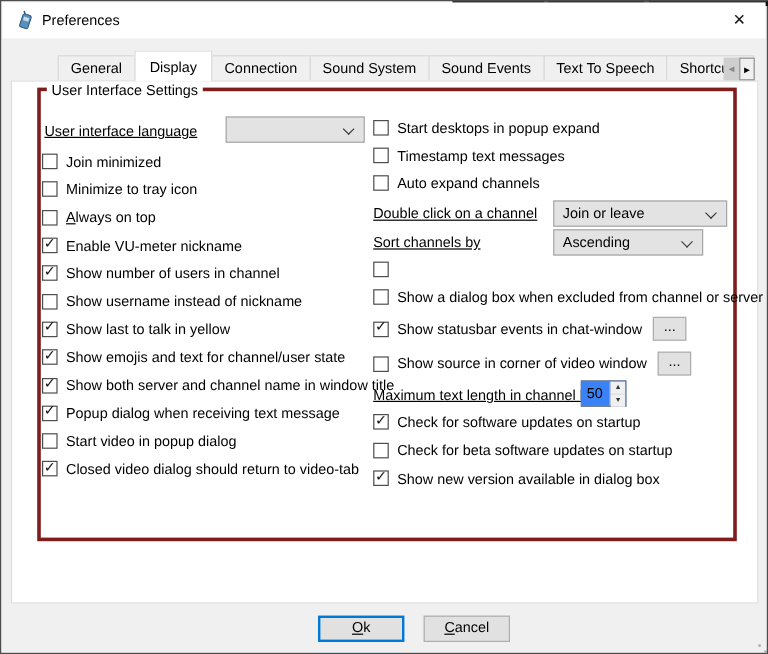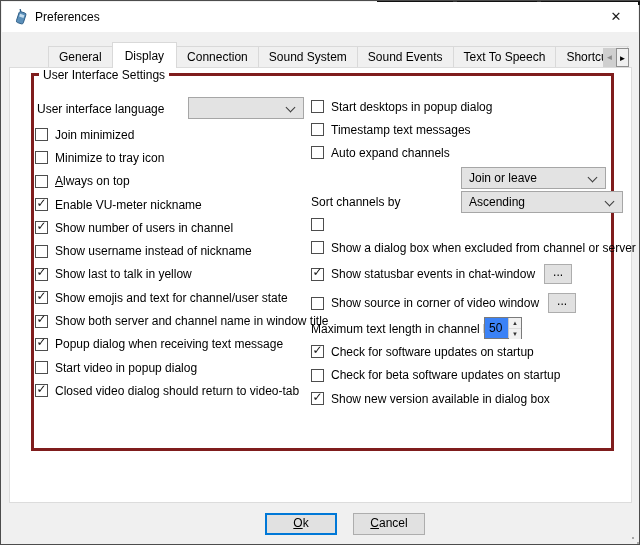--- a/index.html
+++ b/index.html
@@ -31,7 +31,7 @@
     border:3px solid #7f1d1d; }
   .grouplabel { position:absolute; left:5px; top:-8px; background:#fff; padding:0 4px; }
 
-  .lbl { position:absolute; white-space:nowrap; }
+  .lbl { position:absolute; white-space:nowrap;text-decoration:underline; }
   .combo { position:absolute; height:22px; background:#e3e3e3; border:1px solid #a6a6a6;
     display:flex; align-items:center; padding:0 24px 0 7px; white-space:nowrap; }
   .chev { position:absolute; right:9px; top:6px; width:7px; height:7px;

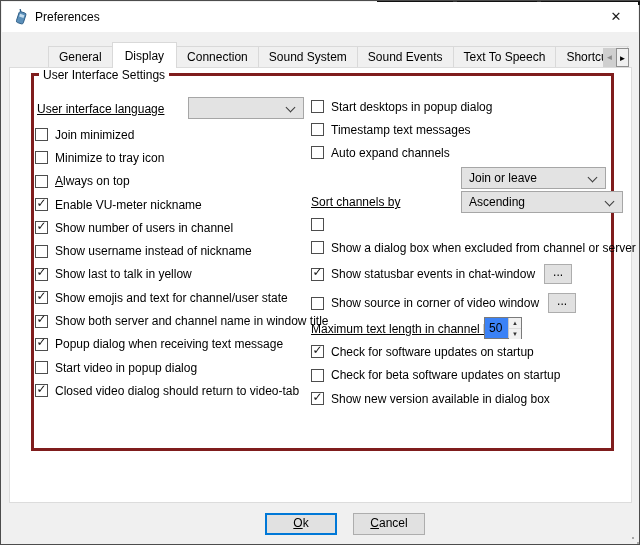--- a/index.html
+++ b/index.html
@@ -161,7 +161,7 @@
   <div class="col" style="left:310px; top:94px; width:310px;">
     <div class="crow rrow">
       <span class="cb"></span>
-      <span>Start desktops in popup dialog</span>
+      <span>Start desktops in popup expand</span>
     </div>
     <div class="crow rrow">
       <span class="cb"></span>

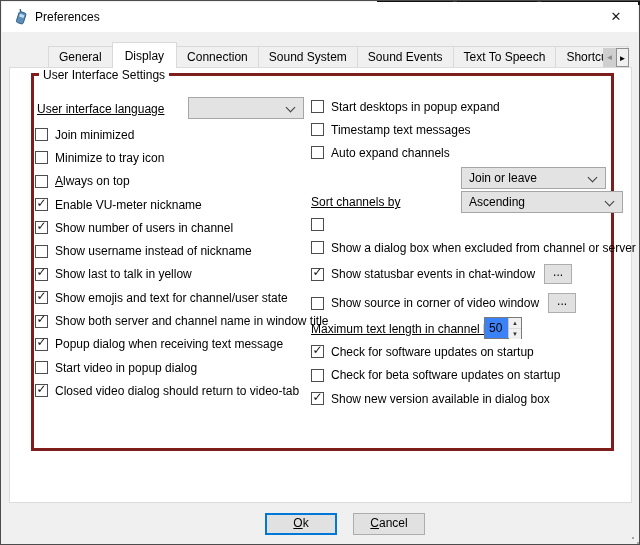--- a/index.html
+++ b/index.html
@@ -173,6 +173,7 @@
     </div>
   </div>
 
+  <span class="lbl" style="left:310px; top:170px;">Double click on a channel</span>
   <div class="combo" style="left:460px; top:166px; width:145px;">
     <span>Join or leave</span>
     <span class="chev"></span>

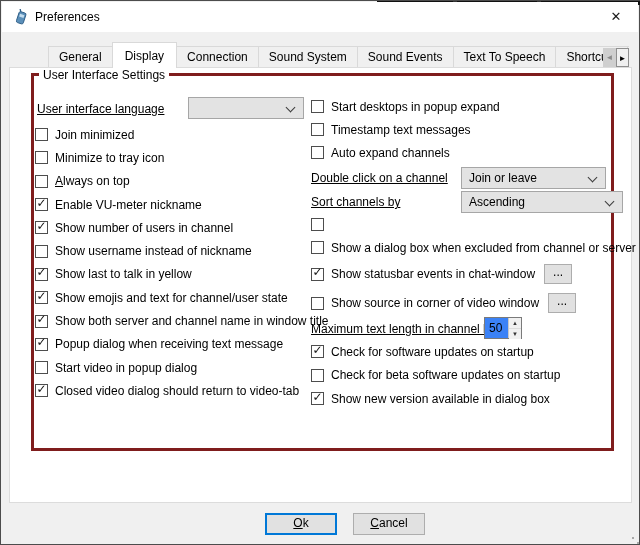--- a/index.html
+++ b/index.html
@@ -179,7 +179,7 @@
     <span class="chev"></span>
   </div>
   <span class="lbl" style="left:310px; top:194px;">Sort channels by</span>
-  <div class="combo" style="left:460px; top:190px; width:162px;">
+  <div class="combo" style="left:460px; top:190px; width:125px;">
     <span>Ascending</span>
     <span class="chev"></span>
   </div>

